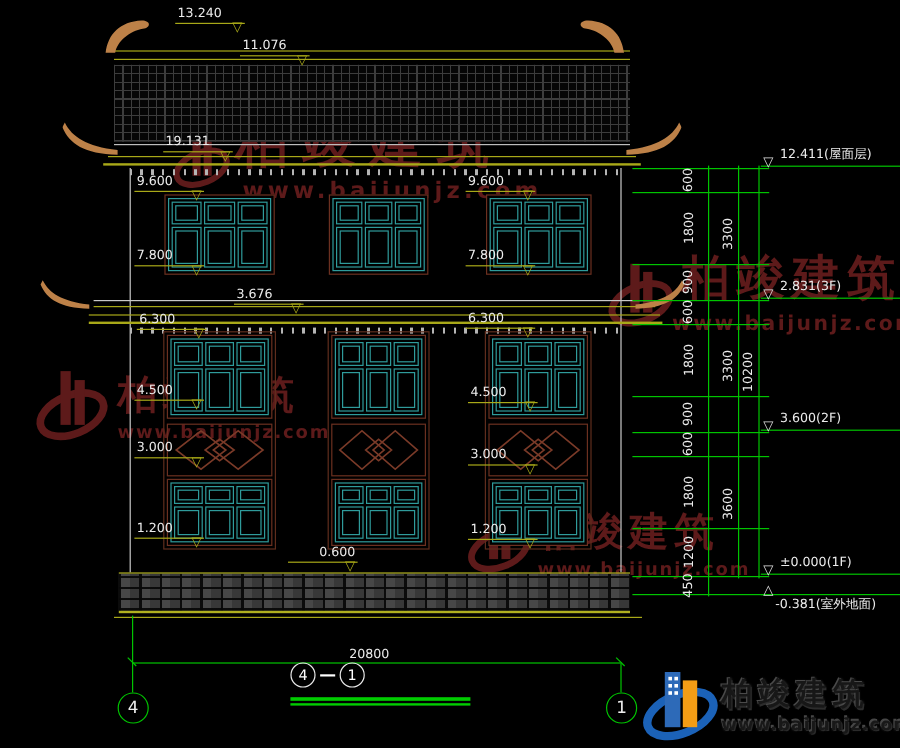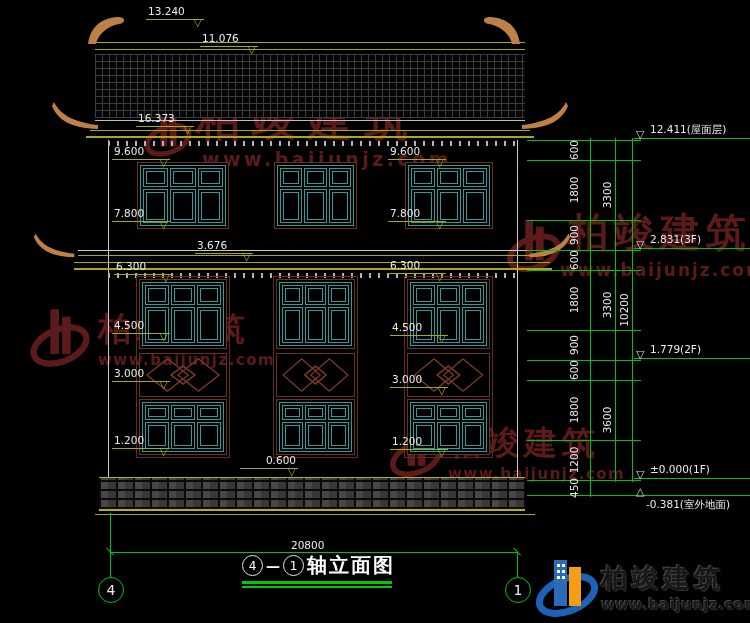--- a/index.html
+++ b/index.html
@@ -406,7 +406,7 @@
 
   <div class="mark" style="left: 146px; top: 6px;"><span class="lab">13.240</span><span class="tri">▽</span></div>
       <div class="mark" style="left: 200px; top: 33px;"><span class="lab">11.076</span><span class="tri">▽</span></div>
-      <div class="mark" style="left: 136px; top: 113px;"><span class="lab">16.373</span><span class="tri">▽</span></div>
+      <div class="mark" style="left: 136px; top: 113px;"><span class="lab">19.131</span><span class="tri">▽</span></div>
     </div>
   <div>
 

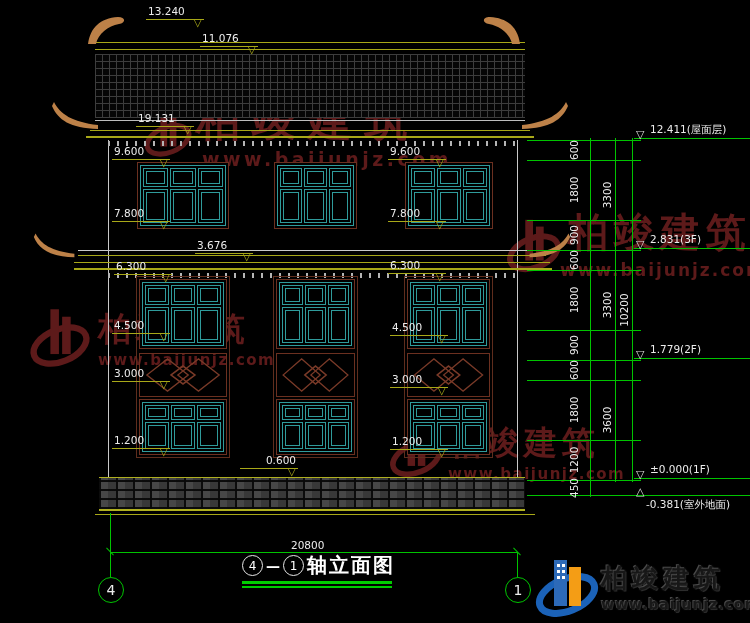--- a/index.html
+++ b/index.html
@@ -509,7 +509,7 @@
       <div class="rl-row"><span class="rl-tri">▽</span><span>2.831(3F)</span></div>
     </div>
       <div class="rlevel" style="top: 344px;">
-      <div class="rl-row"><span class="rl-tri">▽</span><span>1.779(2F)</span></div>
+      <div class="rl-row"><span class="rl-tri">▽</span><span>3.600(2F)</span></div>
     </div>
       <div class="rlevel" style="top: 464px;">
       <div class="rl-row"><span class="rl-tri">▽</span><span>±0.000(1F)</span></div>

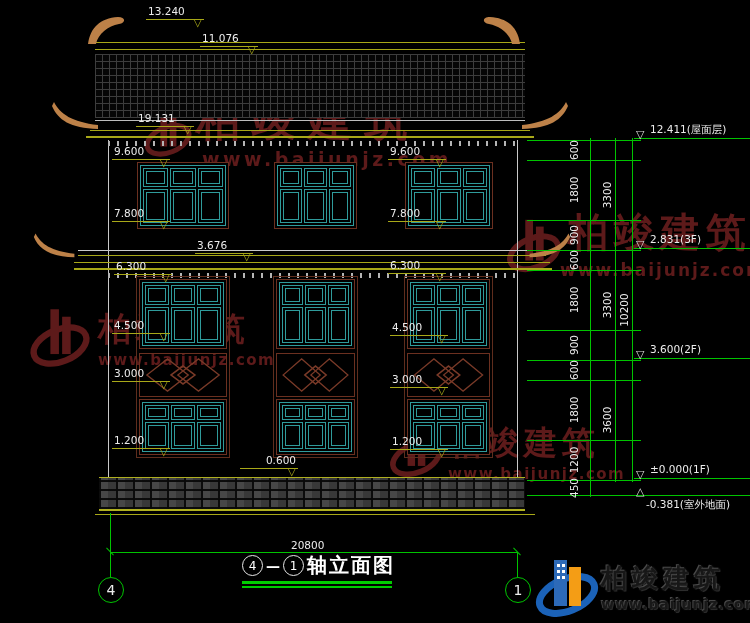--- a/index.html
+++ b/index.html
@@ -536,7 +536,6 @@
     <span class="tnum">4</span>
     <span class="tdash">—</span>
     <span class="tnum">1</span>
-    <span class="ttext">轴立面图</span>
   </div>
   <div class="tbar" style="top:581px;height:3px;"></div>
   <div class="tbar" style="top:586px;height:2px;"></div>

